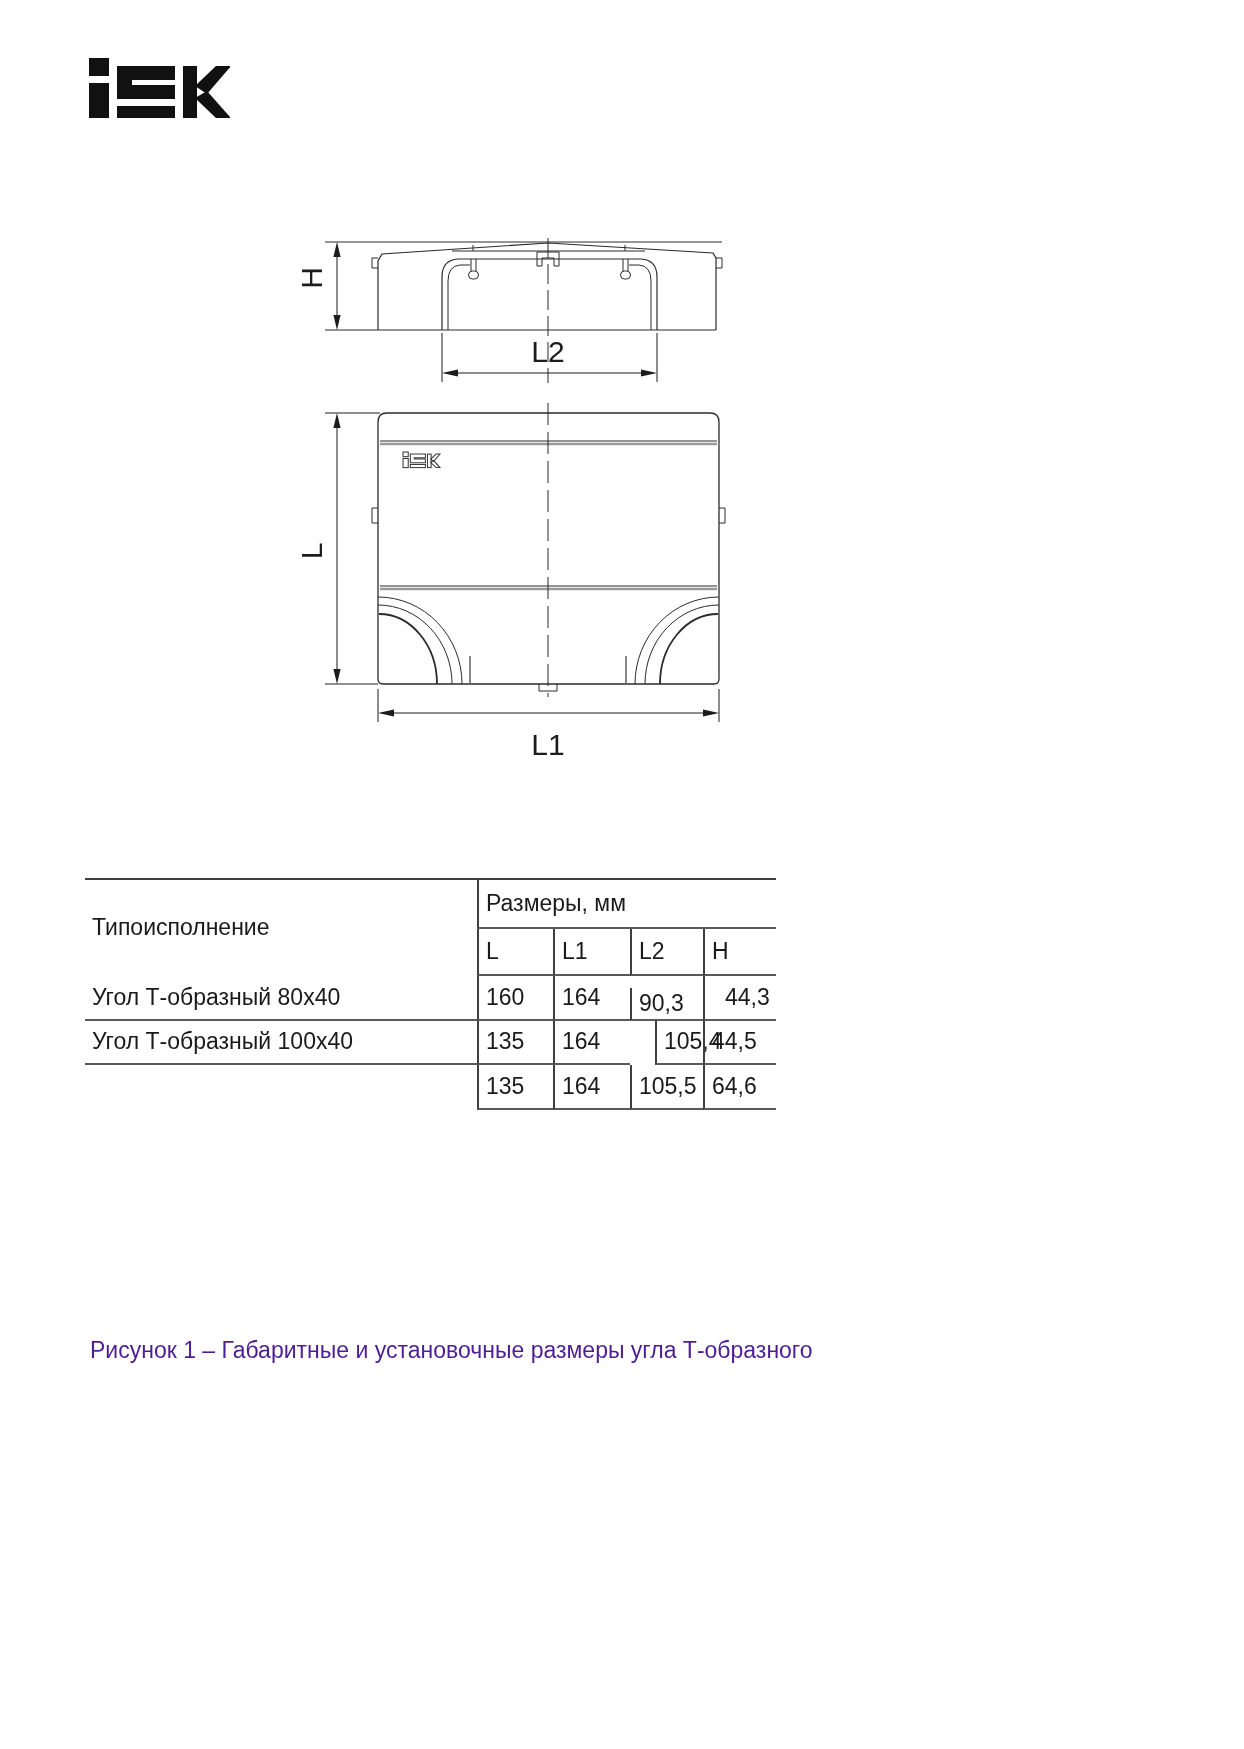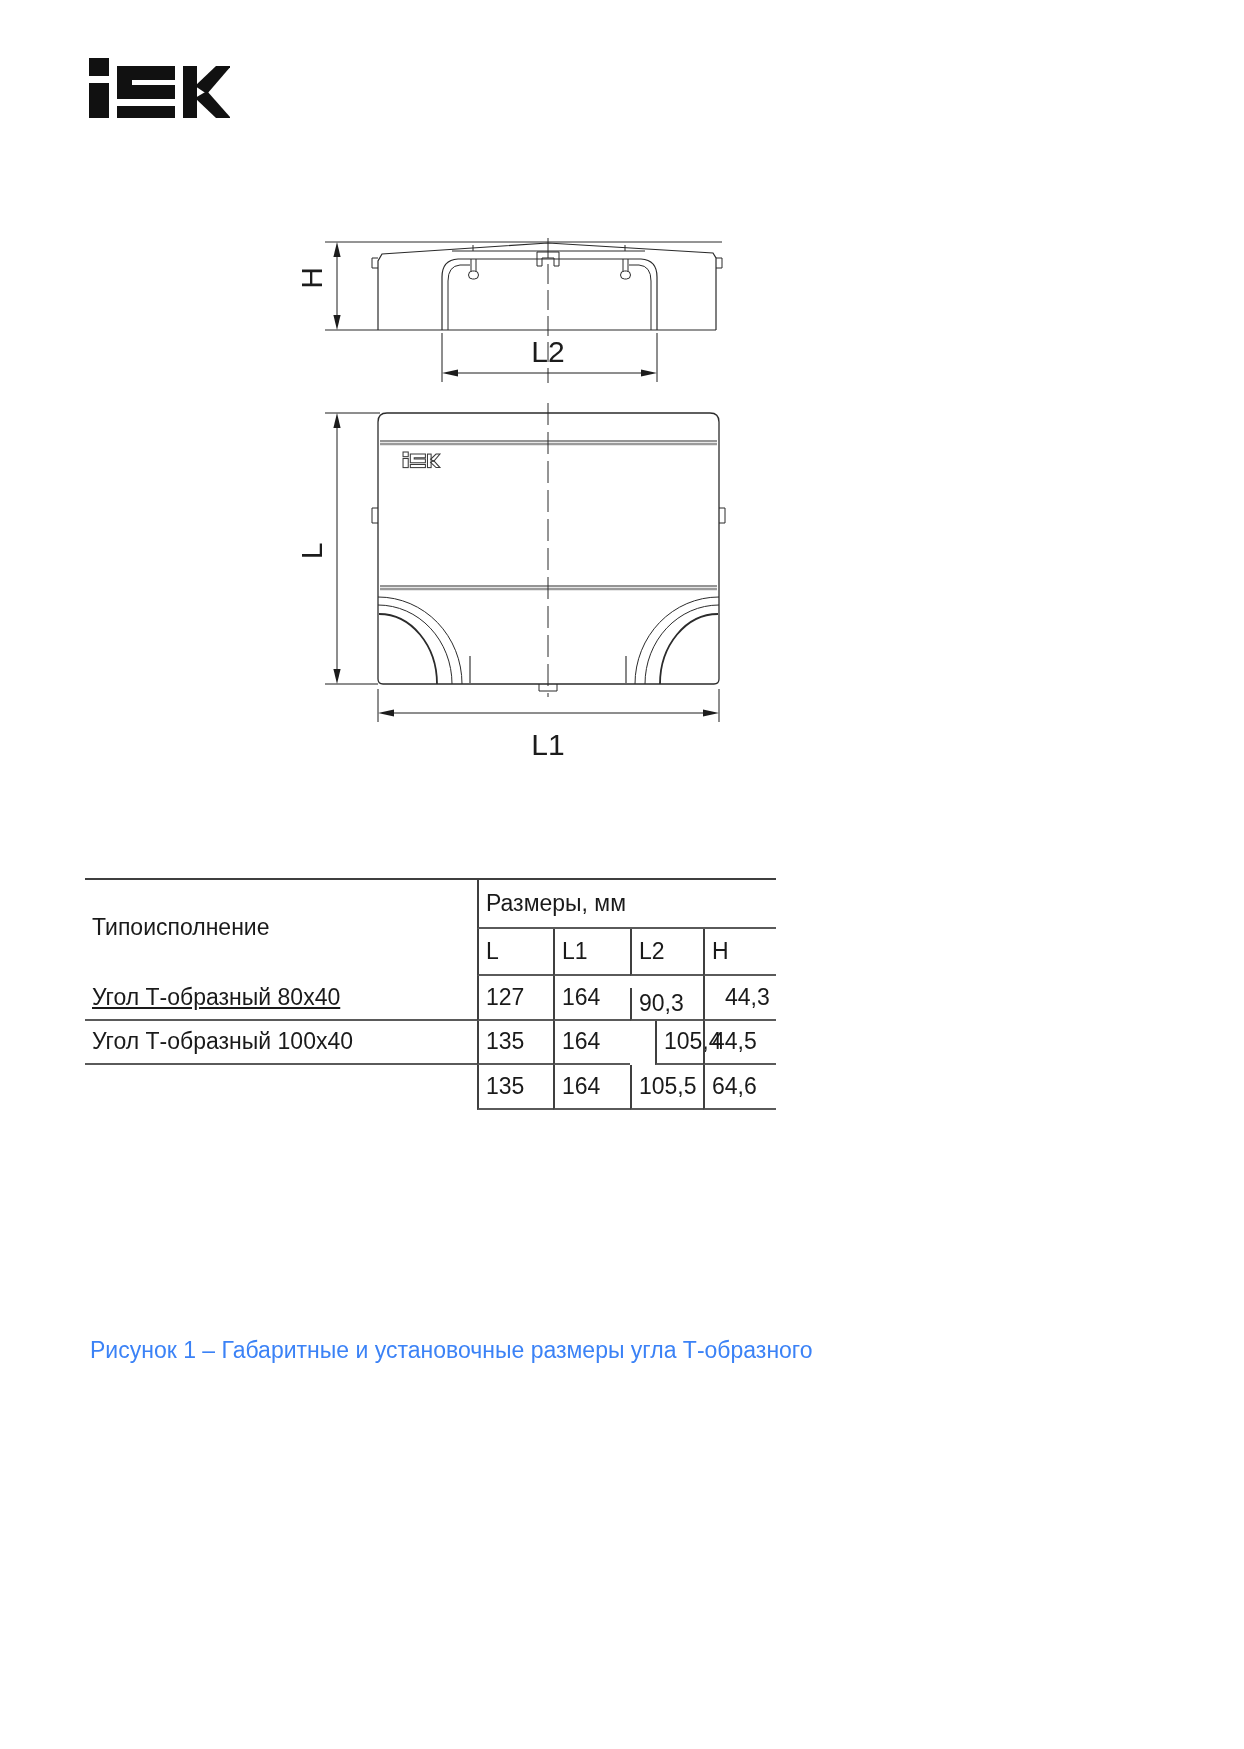--- a/index.html
+++ b/index.html
@@ -167,7 +167,7 @@
     <div class="cell bb bl" style="grid-row:2;grid-column:4;">L2</div>
     <div class="cell bb bl" style="grid-row:2;grid-column:5;">H</div>
 
-    <div class="cell bb" style="grid-row:3;grid-column:1;text-decoration:underline;">Угол Т-образный 80х40</div>
+    <div class="cell bb" style="grid-row:3;grid-column:1;">Угол Т-образный 80х40</div>
     <div class="cell bb bl" style="grid-row:3;grid-column:2;">127</div>
     <div class="cell bb bl" style="grid-row:3;grid-column:3;">164</div>
     <div class="cell bb bl" style="grid-row:3;grid-column:4;margin-top:12px;">90,3</div>

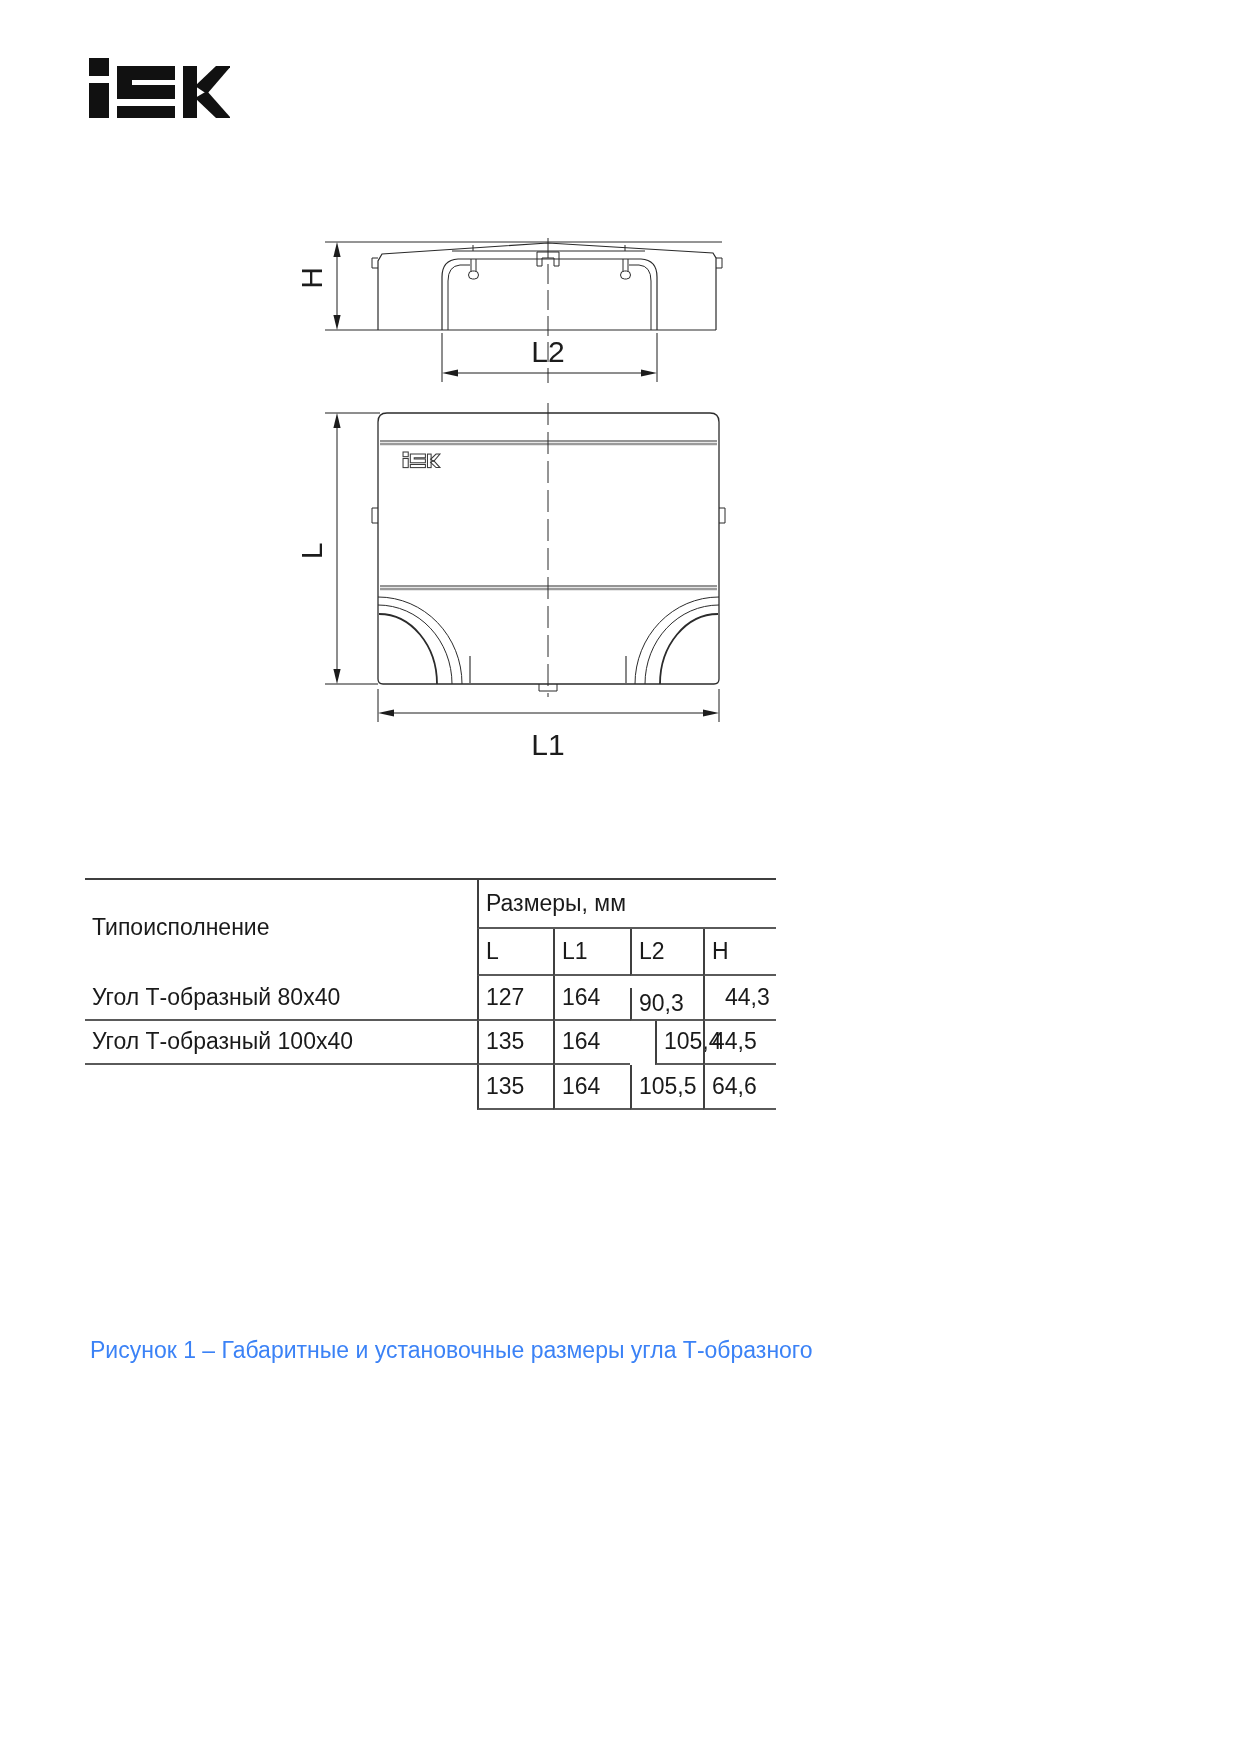--- a/index.html
+++ b/index.html
@@ -168,7 +168,7 @@
     <div class="cell bb bl" style="grid-row:2;grid-column:5;">H</div>
 
     <div class="cell bb" style="grid-row:3;grid-column:1;">Угол Т-образный 80х40</div>
-    <div class="cell bb bl" style="grid-row:3;grid-column:2;">127</div>
+    <div class="cell bb bl" style="grid-row:3;grid-column:2;">160</div>
     <div class="cell bb bl" style="grid-row:3;grid-column:3;">164</div>
     <div class="cell bb bl" style="grid-row:3;grid-column:4;margin-top:12px;">90,3</div>
     <div class="cell bb bl" style="grid-row:3;grid-column:5;padding-left:20px;">44,3</div>

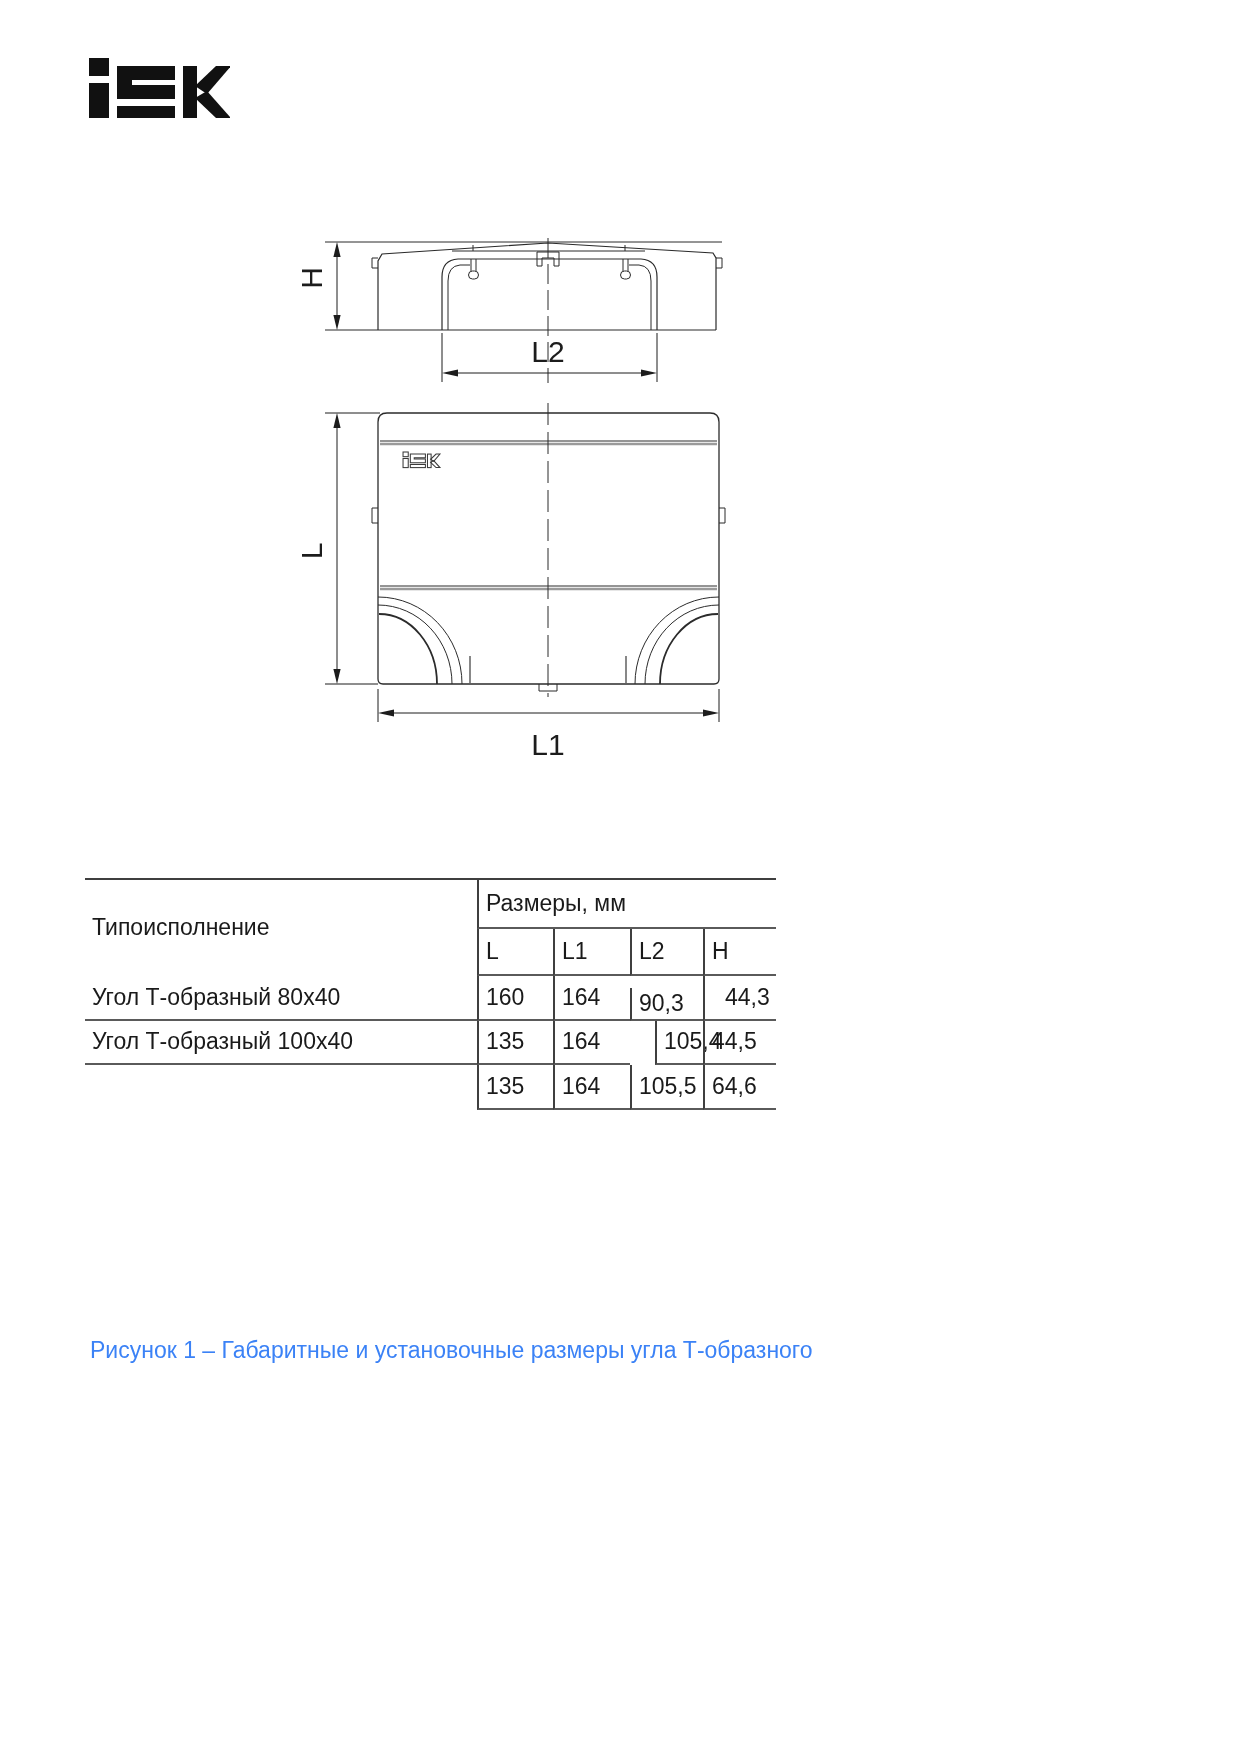--- a/index.html
+++ b/index.html
@@ -27,7 +27,7 @@
 
   .caption{
     position:absolute;left:90px;top:1337px;width:900px;
-    font-size:23px;color:#3b82f6;
+    font-size:23px;color:#4c1d95;
   }
 
   svg text{font-family:"Liberation Sans", sans-serif;fill:#1c1c1c;}

